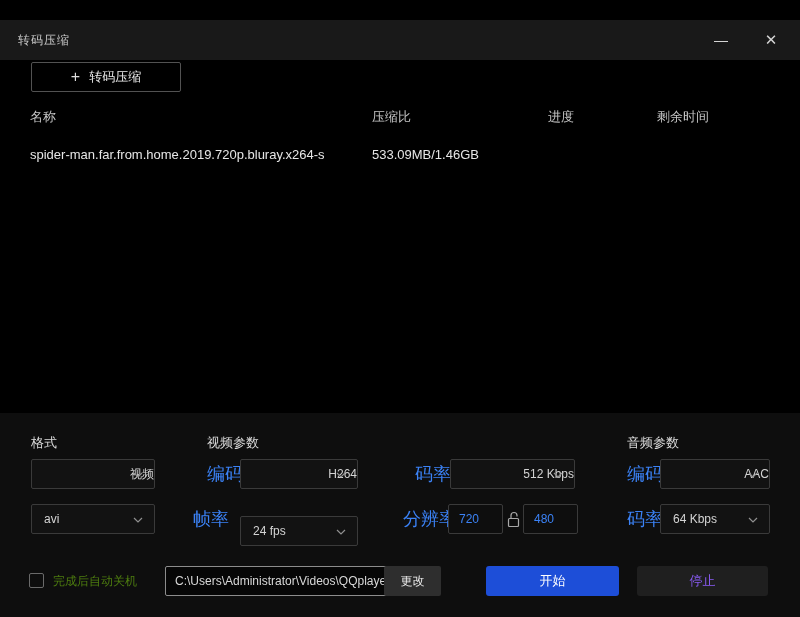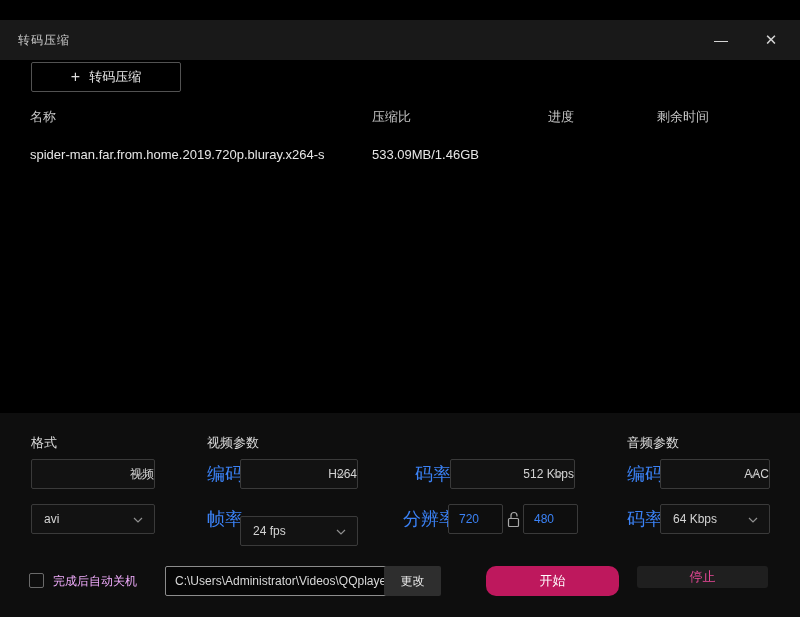--- a/index.html
+++ b/index.html
@@ -176,7 +176,7 @@
         </svg>
     </div>
 
-    <span class="lbl row2" style="left:207px;font-family:Liberation Serif, serif;">帧率</span>
+    <span class="lbl row2" style="left:193px;font-family:Liberation Serif, serif;">帧率</span>
     <div class="dd row2" style="left:240px; width:118px;margin-top:12px;">
       <span class="dd-val">24 fps</span>
       <svg class="chev" width="10" height="6" viewBox="0 0 10 6">

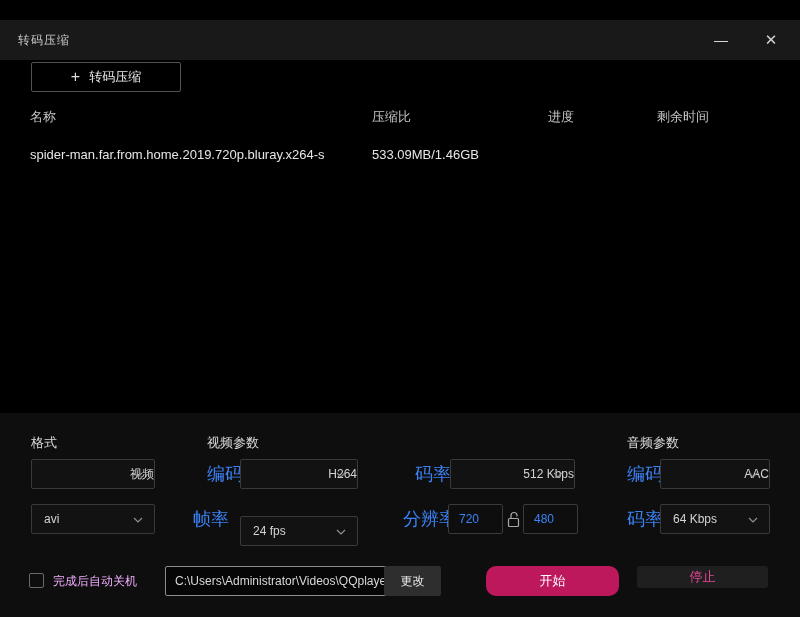--- a/index.html
+++ b/index.html
@@ -77,7 +77,7 @@
     position:absolute; left:29px; top:160px; width:15px; height:15px;
     border:1px solid #6a6a6a; border-radius:2px; background:transparent; cursor:pointer;
   }
-  .shutdown-label { position:absolute; left:53px; top:153px; height:30px; line-height:30px; font-size:12px; color:#f0abfc; cursor:pointer; }
+  .shutdown-label { position:absolute; left:53px; top:153px; height:30px; line-height:30px; font-size:12px; color:#4d7c0f; cursor:pointer; }
 
   .path-input {
     position:absolute; left:165px; top:153px; width:228px; height:30px;

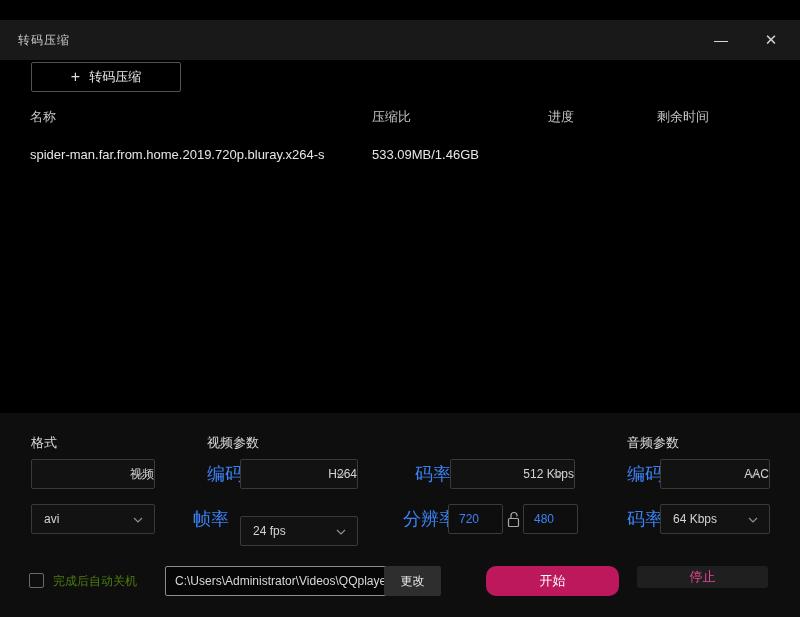--- a/index.html
+++ b/index.html
@@ -205,7 +205,7 @@
 
     <input class="path-input" value="C:\Users\Administrator\Videos\QQplayerC" style="">
     <button class="change-btn">更改</button>
-    <button class="start-btn" id="startBtn" style="background: #be185d; border-radius: 10px;">开始</button>
+    <button class="start-btn" id="startBtn" style="background: #1d4ed8;">开始</button>
     <button class="stop-btn">停止</button>
   </div>
 

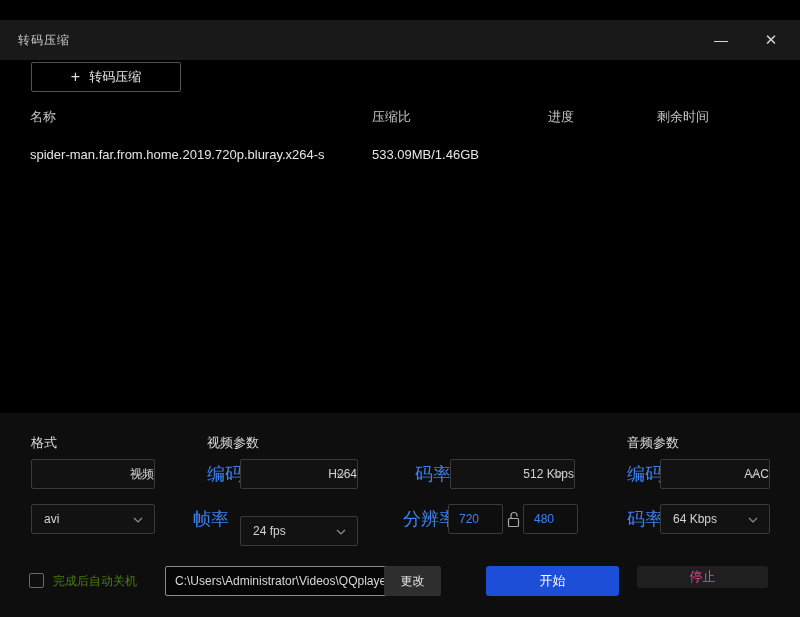--- a/index.html
+++ b/index.html
@@ -94,8 +94,8 @@
     border:none; border-radius:3px; color:#fff; font-size:13px; cursor:pointer;
   }
   .stop-btn {
-    position:absolute; left:637px; top:153px; width:131px; height:22px;
-    background:#1f1f1f; border:none; border-radius:3px; color:#ec4899; font-size:13px; cursor:default;
+    position:absolute; left:637px; top:153px; width:131px; height:30px;
+    background:#1f1f1f; border:none; border-radius:3px; color:#8b5cf6; font-size:13px; cursor:default;
   }
 </style>
 </head>

